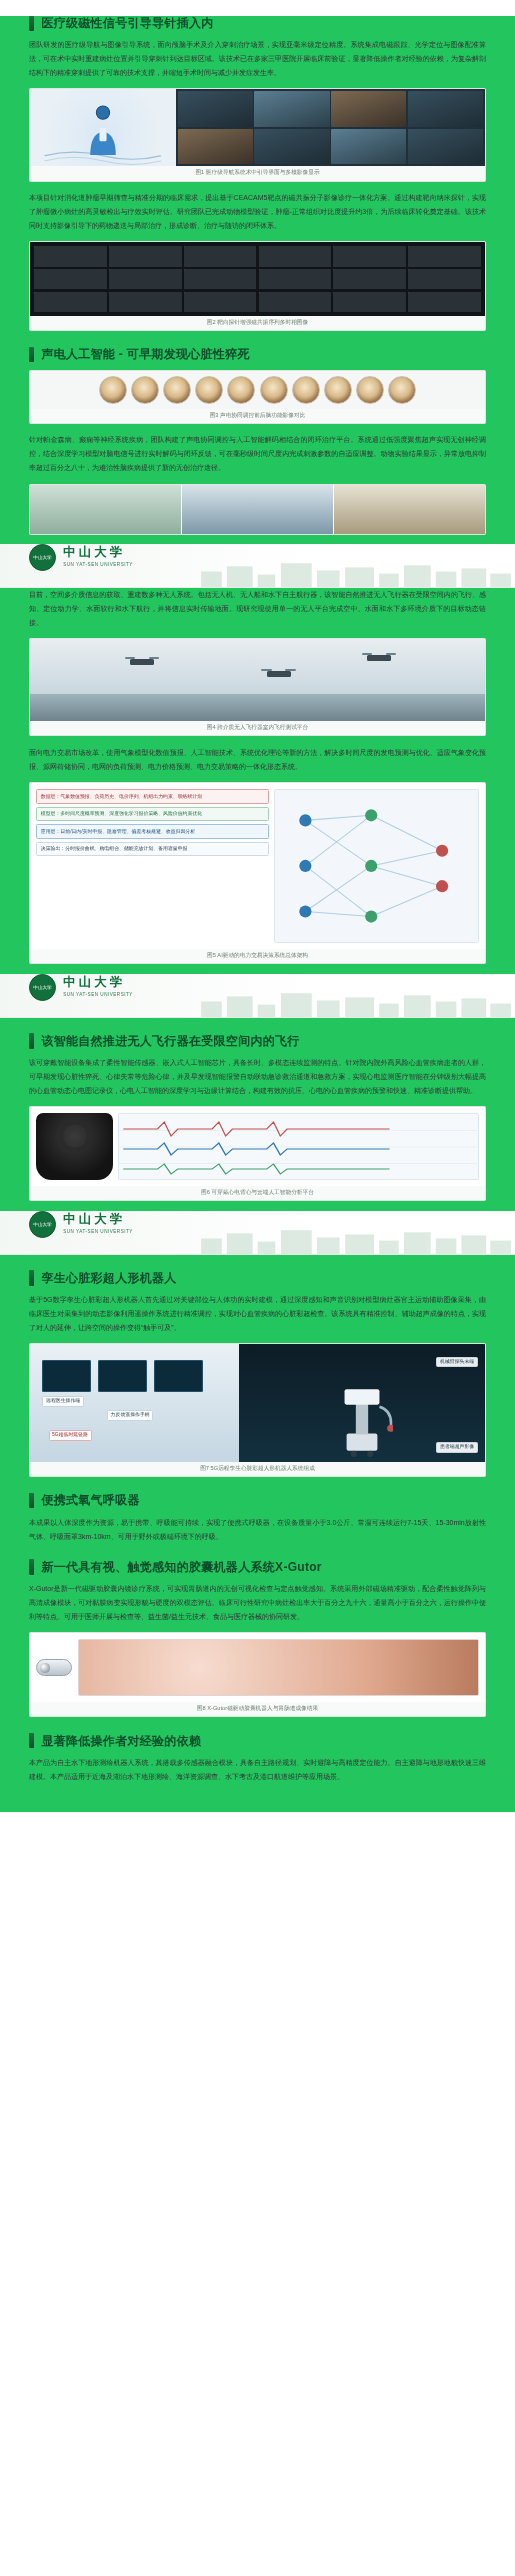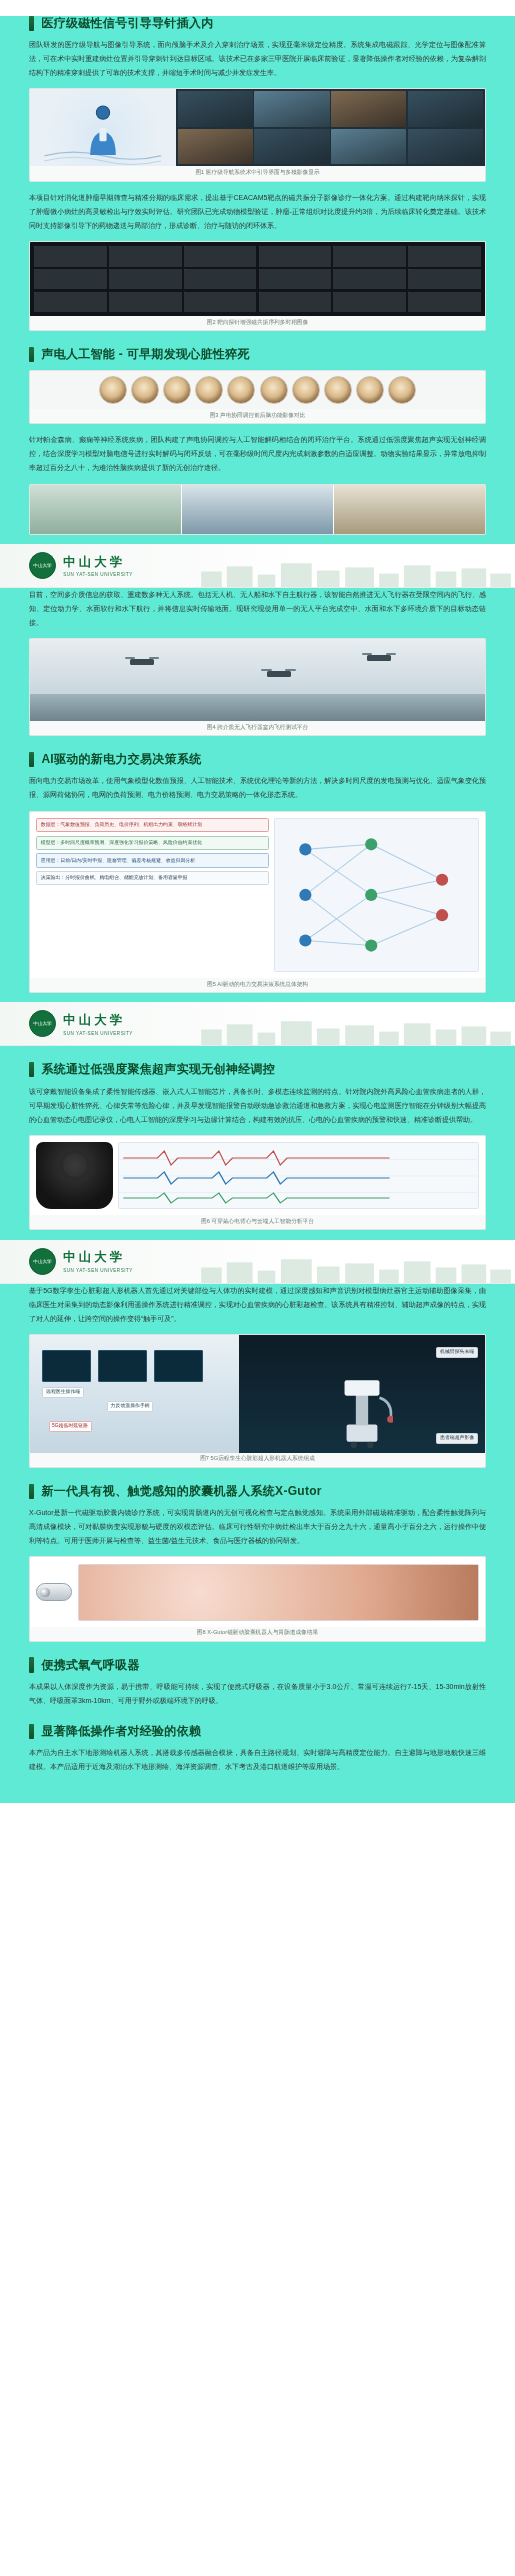--- a/index.html
+++ b/index.html
@@ -13,7 +13,7 @@
   .page {
     width: 515px;
     position: relative;
-    background: #5eead4;
+    background: #22c55e;
   }
 
   

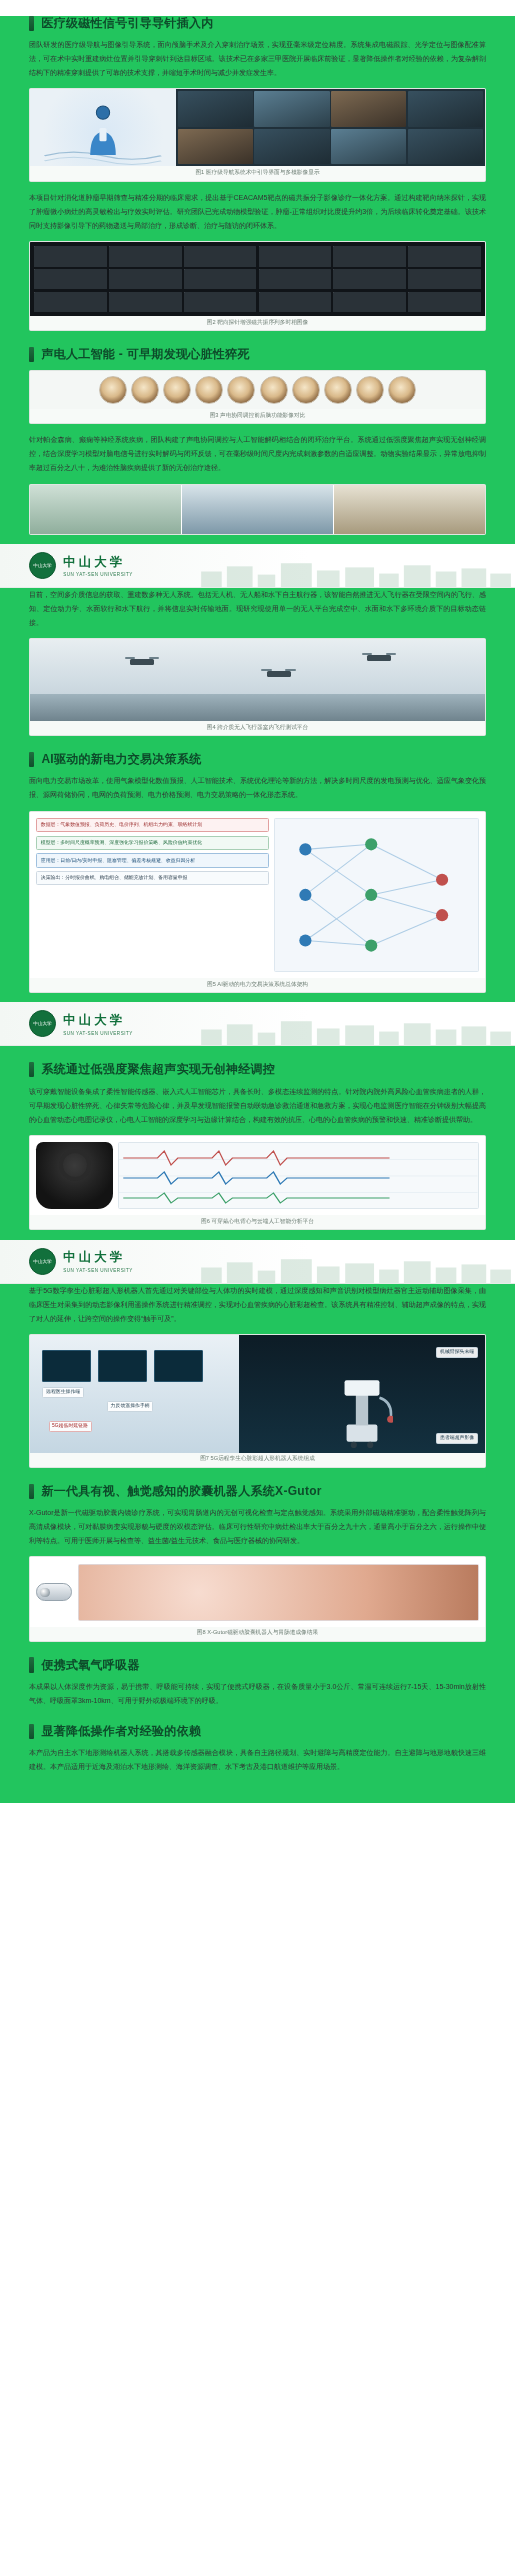--- a/index.html
+++ b/index.html
@@ -55,7 +55,6 @@
     background: linear-gradient(90deg,#f3f7f4 0%,#ffffff 60%);
     border-bottom: 0.5px solid #e6ece8;
     display: flex;
-    align-items: center;
     padding: 0 29px;
     gap: 7.2px;
     position: relative;

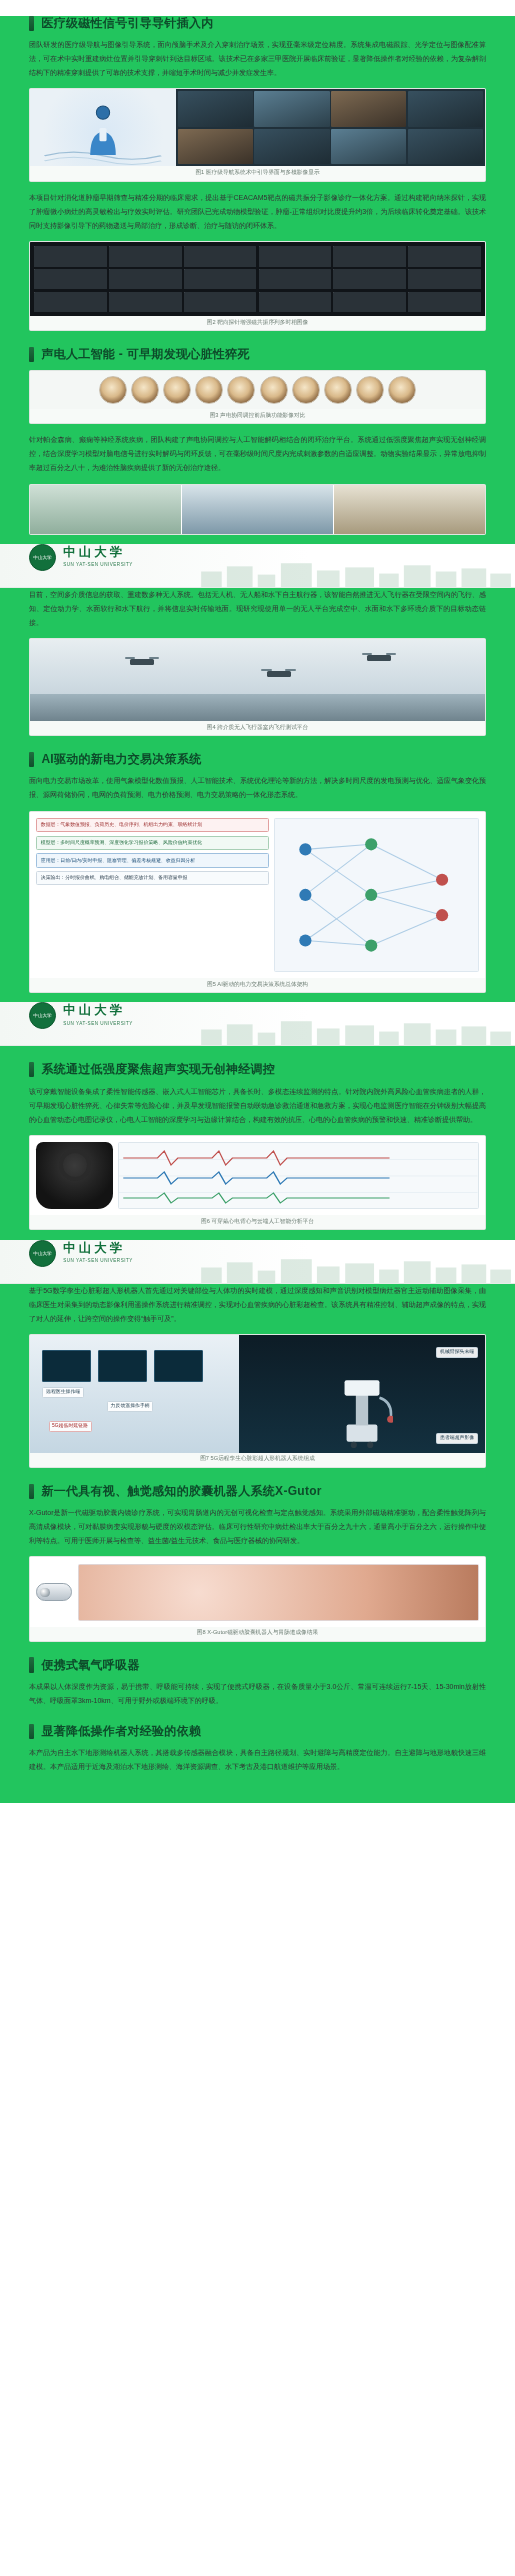--- a/index.html
+++ b/index.html
@@ -408,10 +408,6 @@
   </div>
 
   <div class="section">
-    <div class="sec-head">
-      <div class="sec-bar"></div>
-      <div class="sec-title">AI驱动的新电力交易决策系统</div>
-    </div>
     <div class="para">面向电力交易市场改革，使用气象模型化数值预报、人工智能技术、系统优化理论等新的方法，解决多时间尺度的发电预测与优化、适应气象变化预报、源网荷储协同，电网的负荷预测、电力价格预测、电力交易策略的一体化形态系统。</div>
     <div class="fig">
       <div class="ai-diagram">

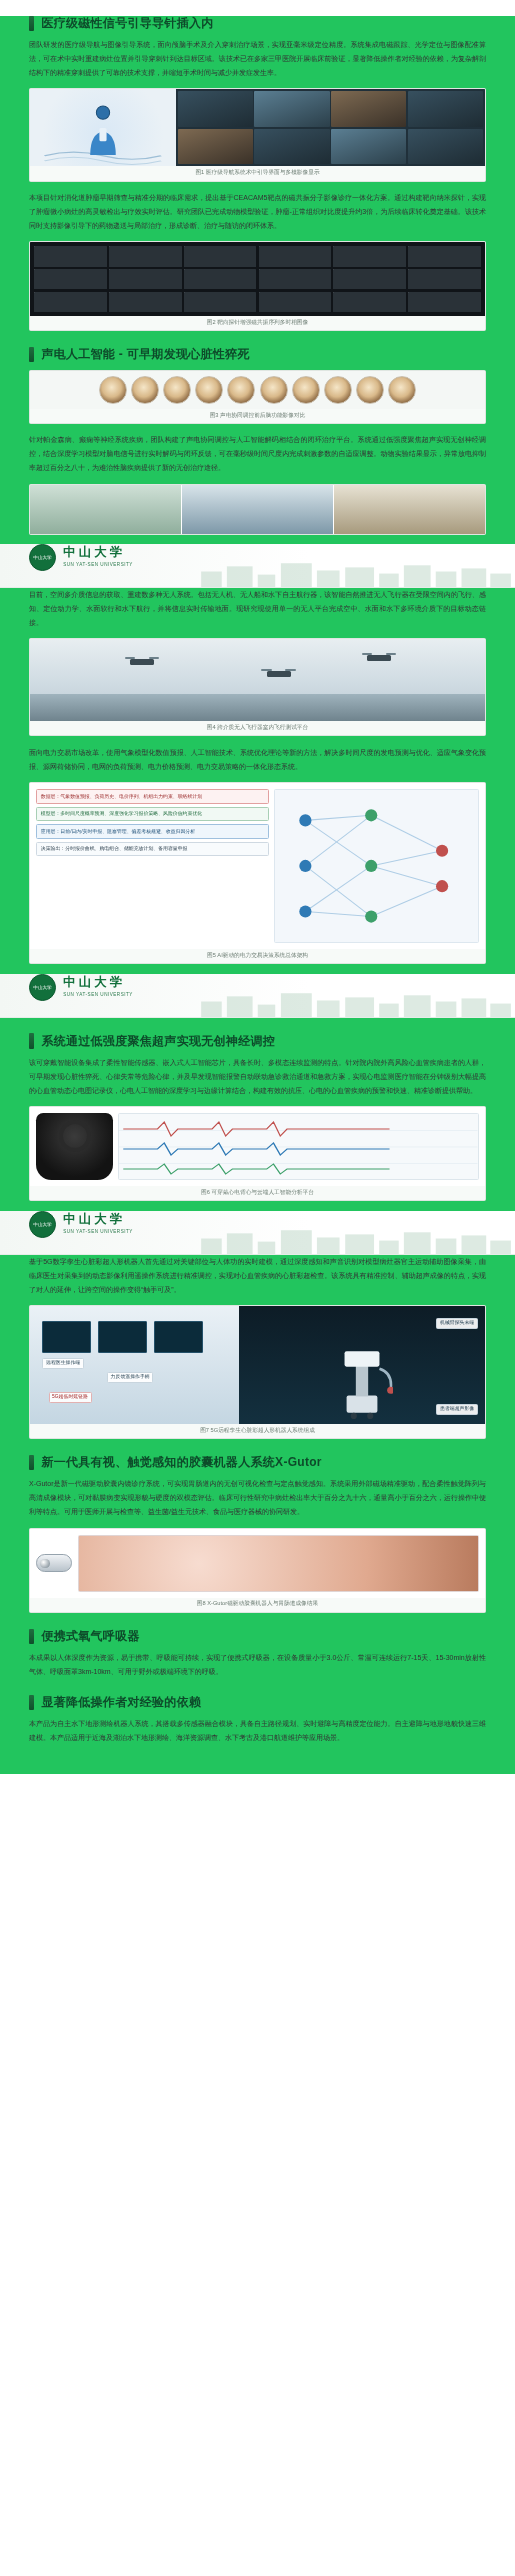--- a/index.html
+++ b/index.html
@@ -480,7 +480,7 @@
   <div class="section">
     <div class="sec-head">
       <div class="sec-bar"></div>
-      <div class="sec-title">系统通过低强度聚焦超声实现无创神经调控</div>
+      <div class="sec-title">该智能自然推进无人飞行器在受限空间内的飞行</div>
     </div>
     <div class="para">该可穿戴智能设备集成了柔性智能传感器、嵌入式人工智能芯片，具备长时、多模态连续监测的特点。针对院内院外高风险心血管疾病患者的人群，可早期发现心脏性猝死、心律失常等危险心律，并及早发现智能报警自动联动急诊救治通道和急救方案，实现心电监测医疗智能在分钟级别大幅提高的心血管动态心电图记录仪，心电人工智能的深度学习与边缘计算结合，构建有效的抗压、心电的心血管疾病的预警和快速、精准诊断提供帮助。</div>
     <div class="fig">

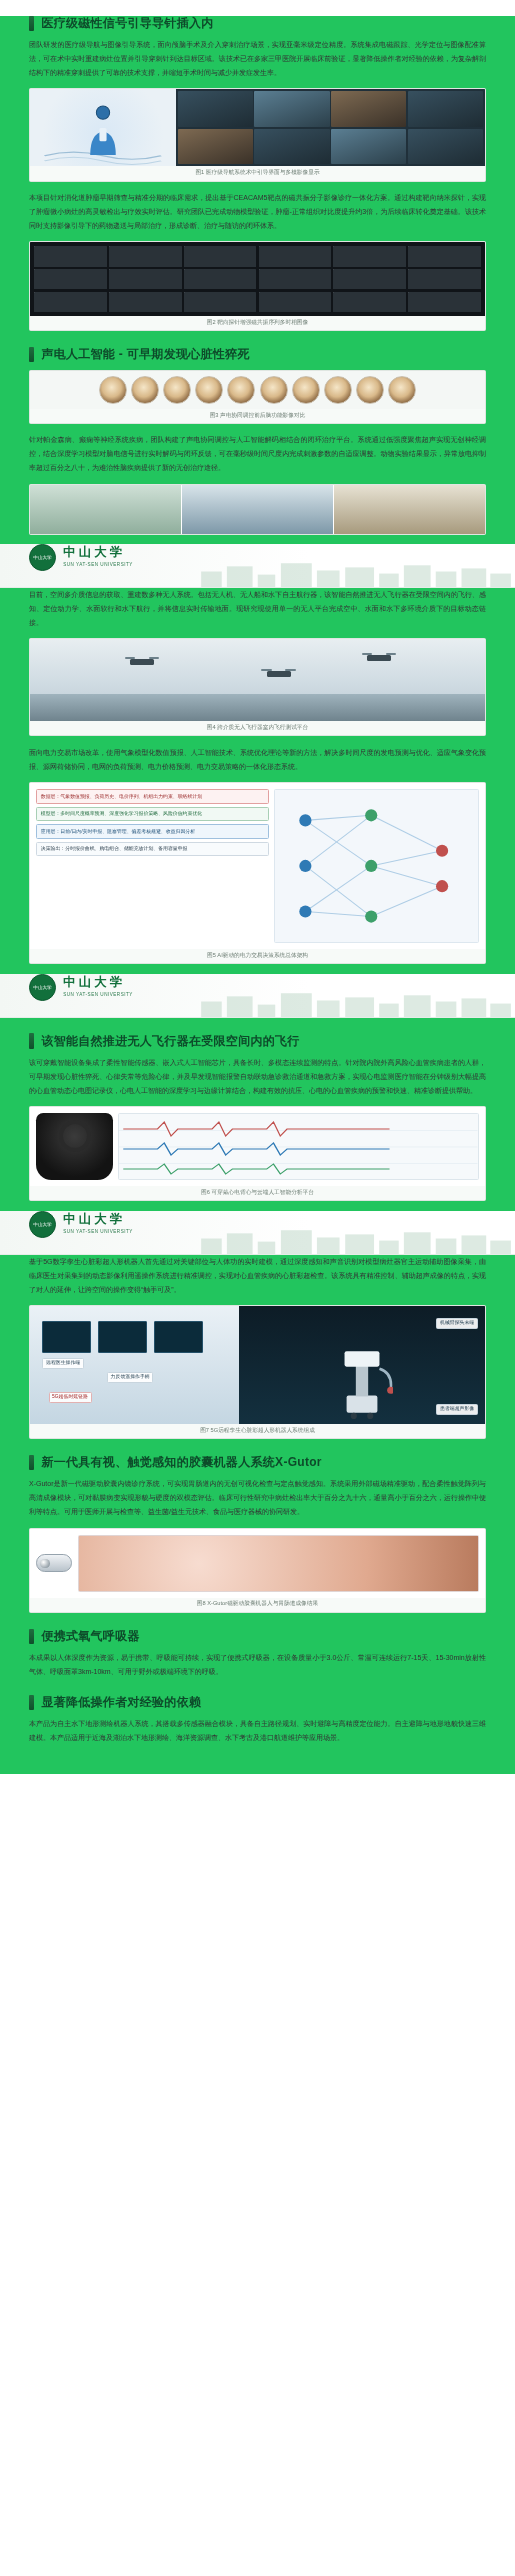--- a/index.html
+++ b/index.html
@@ -531,6 +531,10 @@
   </div>
 
   <div class="section">
+    <div class="sec-head">
+      <div class="sec-bar"></div>
+      <div class="sec-title">孪生心脏彩超人形机器人</div>
+    </div>
     <div class="para">基于5G数字孪生心脏彩超人形机器人首先通过对关键部位与人体功的实时建模，通过深度感知和声音识别对模型病灶器官主运动辅助图像采集，由临床医生对采集到的动态影像利用遥操作系统进行精准调控，实现对心血管疾病的心脏彩超检查。该系统具有精准控制、辅助超声成像的特点，实现了对人的延伸，让跨空间的操作变得“触手可及”。</div>
     <div class="fig">
       <div class="robot-hero">

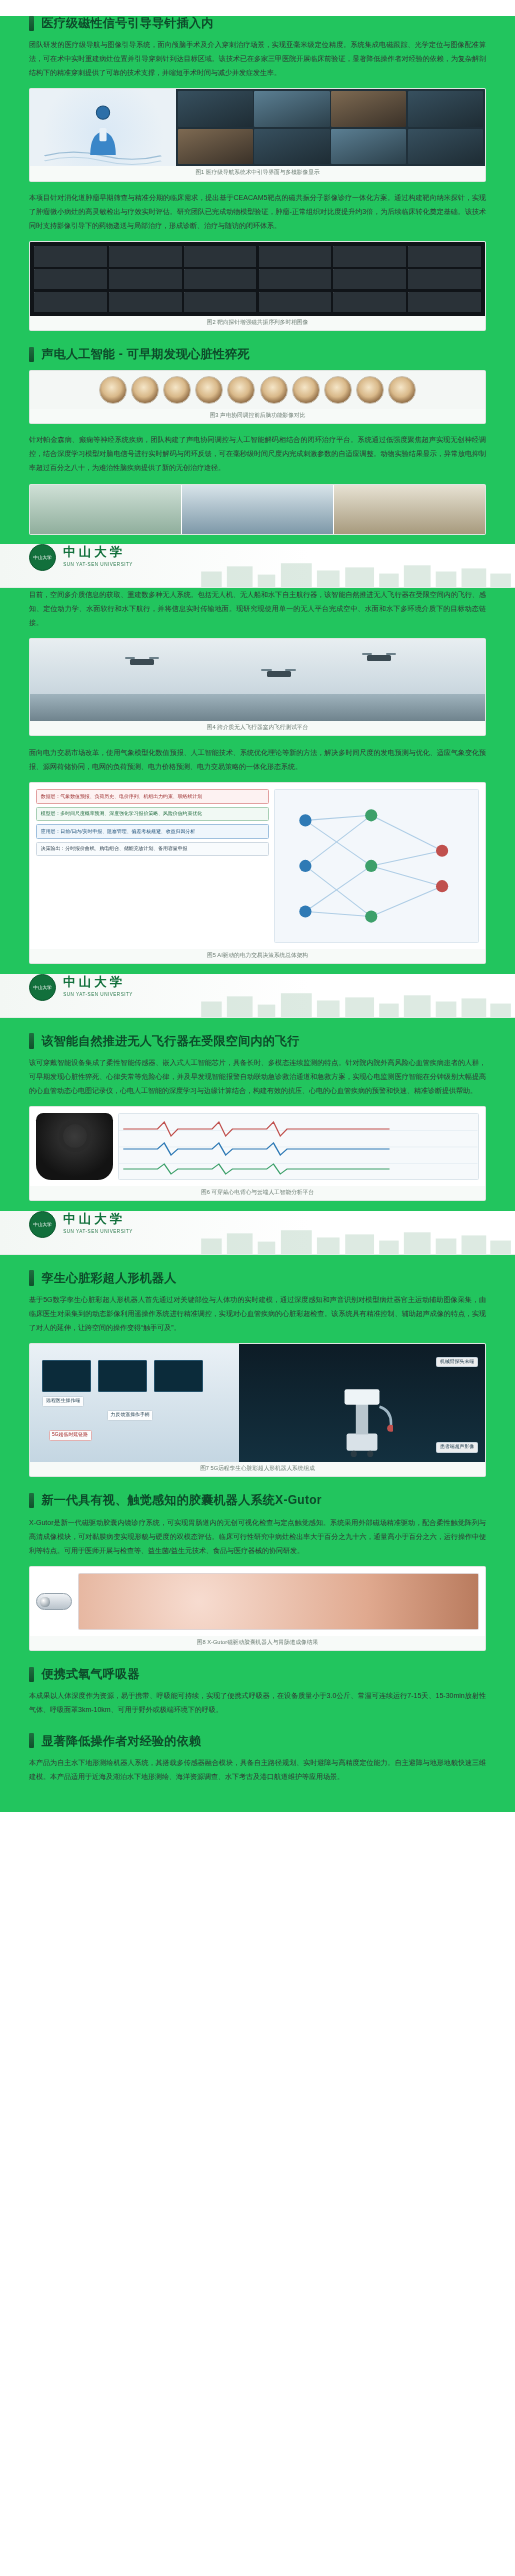--- a/index.html
+++ b/index.html
@@ -567,6 +567,14 @@
   <div class="section">
     <div class="sec-head">
       <div class="sec-bar"></div>
+      <div class="sec-title">便携式氧气呼吸器</div>
+    </div>
+    <div class="para">本成果以人体深度作为资源，易于携带、呼吸能可持续，实现了便携式呼吸器，在设备质量小于3.0公斤、常温可连续运行7-15天、15-30min放射性气体、呼吸面罩3km-10km、可用于野外或极端环境下的呼吸。</div>
+  </div>
+
+  <div class="section">
+    <div class="sec-head">
+      <div class="sec-bar"></div>
       <div class="sec-title">新一代具有视、触觉感知的胶囊机器人系统X-Gutor</div>
     </div>
     <div class="para">X-Gutor是新一代磁驱动胶囊内镜诊疗系统，可实现胃肠道内的无创可视化检查与定点触觉感知。系统采用外部磁场精准驱动，配合柔性触觉阵列与高清成像模块，可对黏膜病变实现形貌与硬度的双模态评估。临床可行性研究中病灶检出率大于百分之九十六，通量高小于百分之六，运行操作中便利等特点。可用于医师开展与检查等、益生菌/益生元技术、食品与医疗器械的协同研发。</div>
@@ -582,14 +590,6 @@
   <div class="section">
     <div class="sec-head">
       <div class="sec-bar"></div>
-      <div class="sec-title">便携式氧气呼吸器</div>
-    </div>
-    <div class="para">本成果以人体深度作为资源，易于携带、呼吸能可持续，实现了便携式呼吸器，在设备质量小于3.0公斤、常温可连续运行7-15天、15-30min放射性气体、呼吸面罩3km-10km、可用于野外或极端环境下的呼吸。</div>
-  </div>
-
-  <div class="section">
-    <div class="sec-head">
-      <div class="sec-bar"></div>
       <div class="sec-title">显著降低操作者对经验的依赖</div>
     </div>
     <div class="para">本产品为自主水下地形测绘机器人系统，其搭载多传感器融合模块，具备自主路径规划、实时避障与高精度定位能力。自主避障与地形地貌快速三维建模。本产品适用于近海及湖泊水下地形测绘、海洋资源调查、水下考古及港口航道维护等应用场景。</div>

